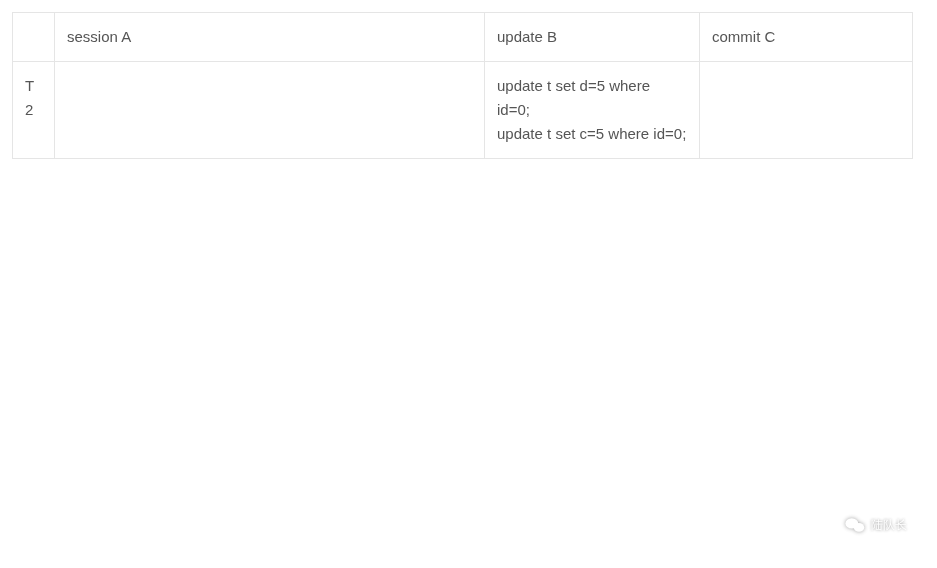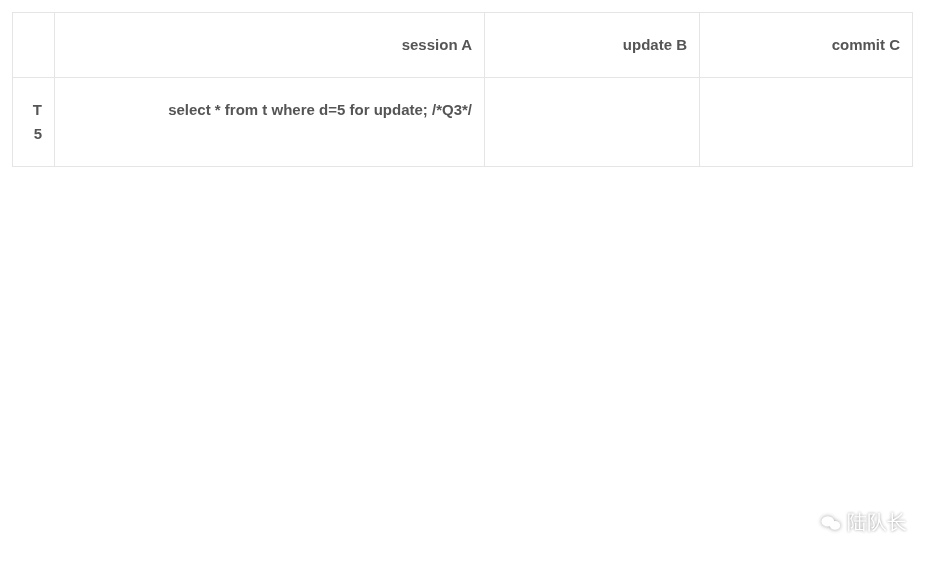--- a/index.html
+++ b/index.html
@@ -23,10 +23,10 @@
   col.c    { width: 213px; }
   th, td {
     border: 1px solid #e5e5e5;
-    padding: 20px 12px;
-    text-align: right;
+    padding: 12px 12px;
+    text-align: left;
     vertical-align: top;
-    font-weight: bold;
+    font-weight: normal;
     line-height: 1.6;
     word-wrap: break-word;
   }

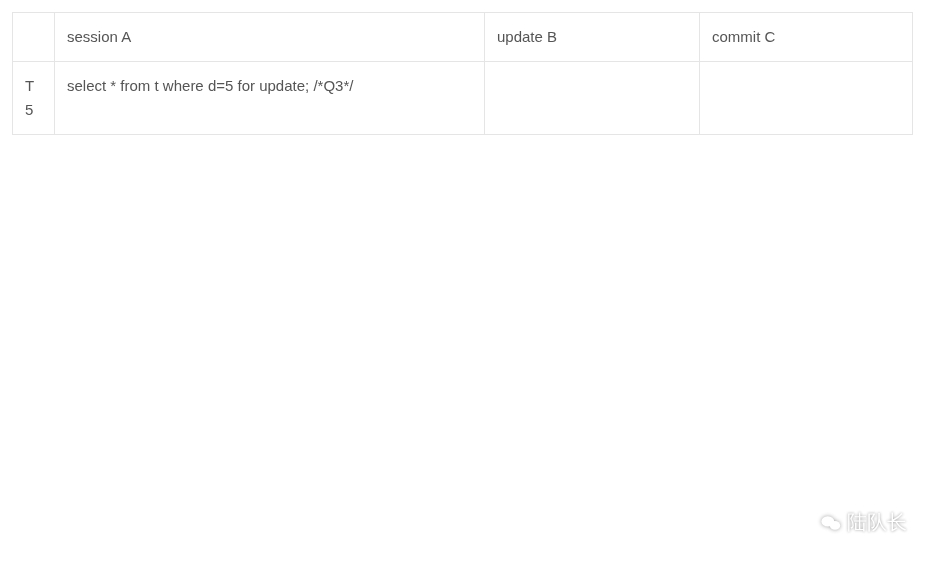--- a/index.html
+++ b/index.html
@@ -66,6 +66,12 @@
   </thead>
   <tbody>
     <tr>
+      <td>T2</td>
+      <td></td>
+      <td>update t set d=5 where id=0;<br>update t set c=5 where id=0;</td>
+      <td></td>
+    </tr>
+    <tr>
       <td>T5</td>
       <td>select * from t where d=5 for update; /*Q3*/</td>
       <td></td>

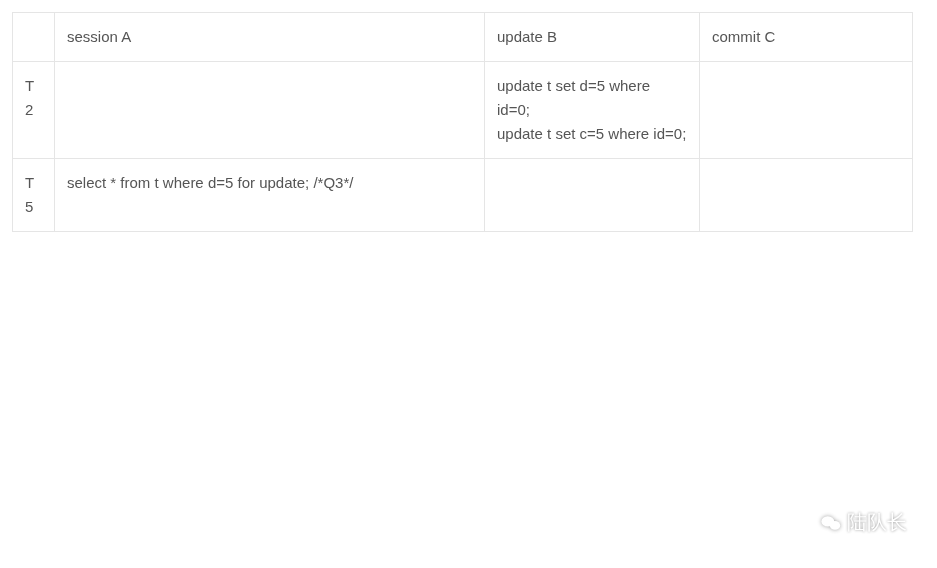--- a/index.html
+++ b/index.html
@@ -71,12 +71,6 @@
       <td>update t set d=5 where id=0;<br>update t set c=5 where id=0;</td>
       <td></td>
     </tr>
-    <tr>
-      <td>T5</td>
-      <td>select * from t where d=5 for update; /*Q3*/</td>
-      <td></td>
-      <td></td>
-    </tr>
   </tbody>
 </table>
 

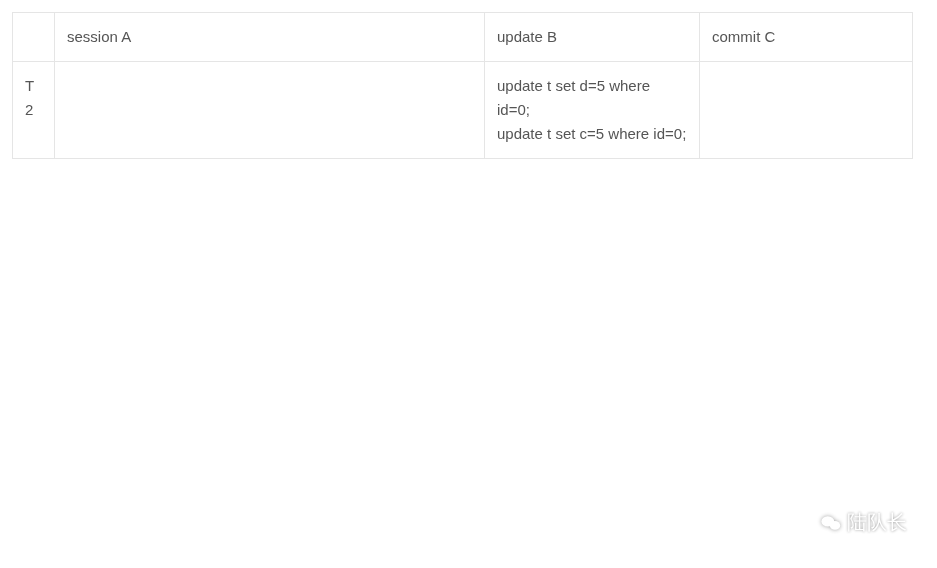--- a/index.html
+++ b/index.html
@@ -36,12 +36,12 @@
     right: 30px;
     bottom: 32px;
     display: flex;
-    align-items: flex-end;
+    align-items: flex-start;
     gap: 6px;
     color: #fff;
     opacity: 0.75;
     text-shadow: 0 0 3px rgba(0,0,0,0.6);
-    font-size: 20px;
+    font-size: 12px;
     pointer-events: none;
   }
   .watermark svg { filter: drop-shadow(0 0 2px rgba(0,0,0,0.5)); }

